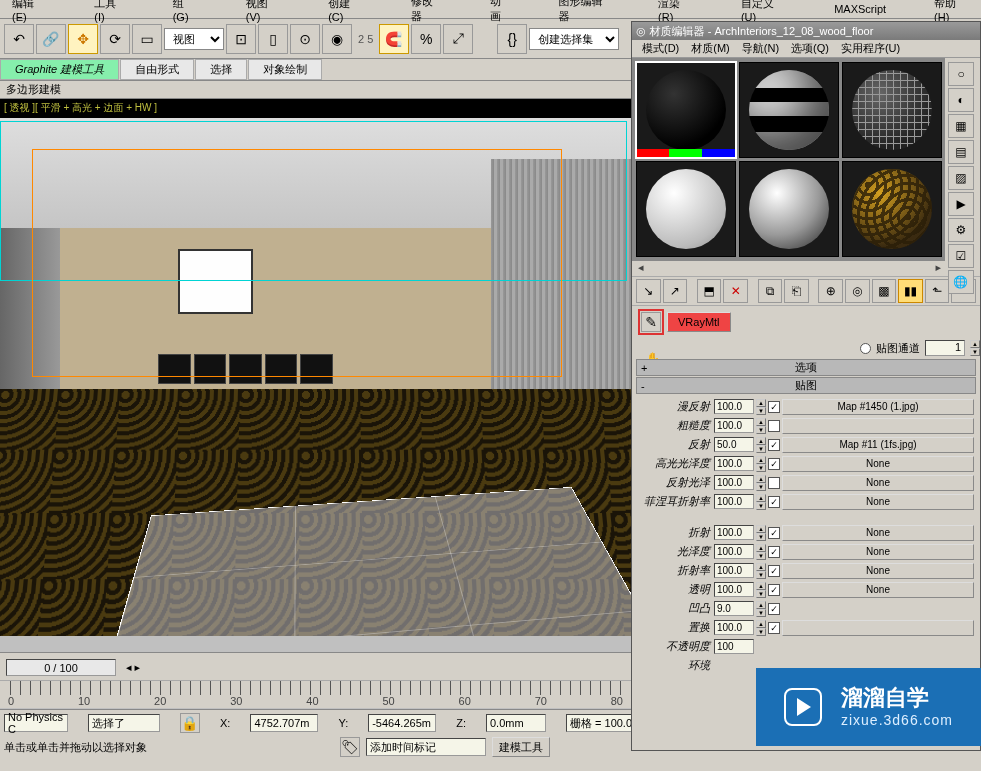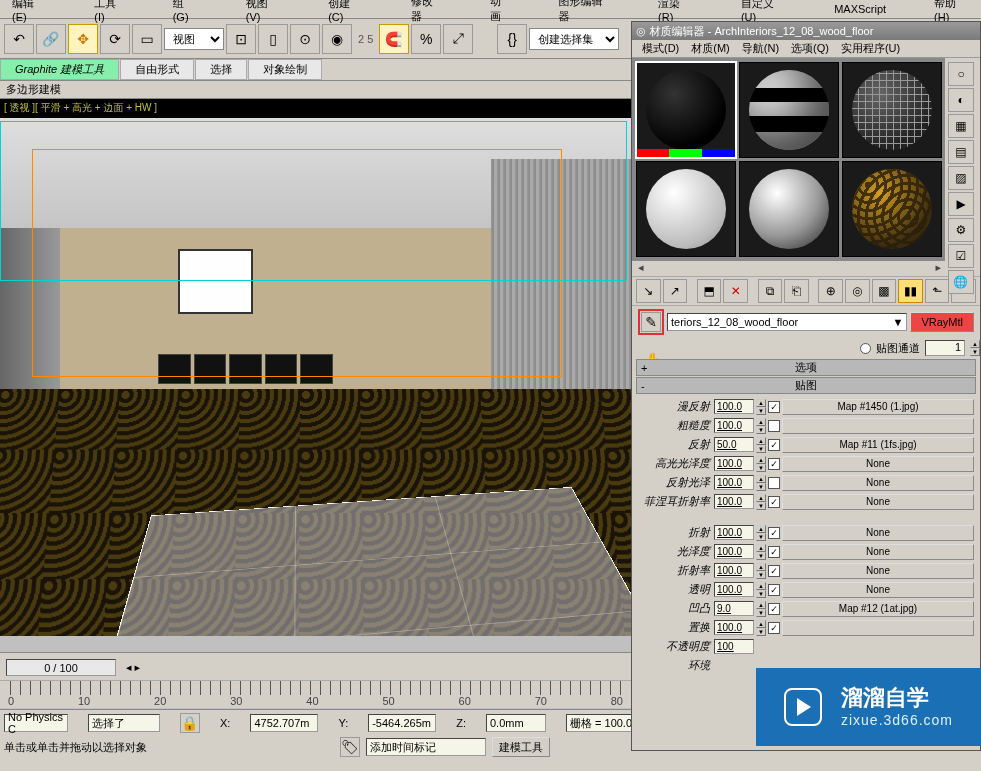--- a/index.html
+++ b/index.html
@@ -304,10 +304,6 @@
     <span class="dropper-hi">
         <span class="tb-btn" style="width:20px;height:20px">✎</span>
       </span>
-    <div class="mat-namebox">
-      <span>teriors_12_08_wood_floor</span>
-        <span>▼</span>
-    </div>
     <button class="mat-type-btn">VRayMtl</button>
   </div>
 

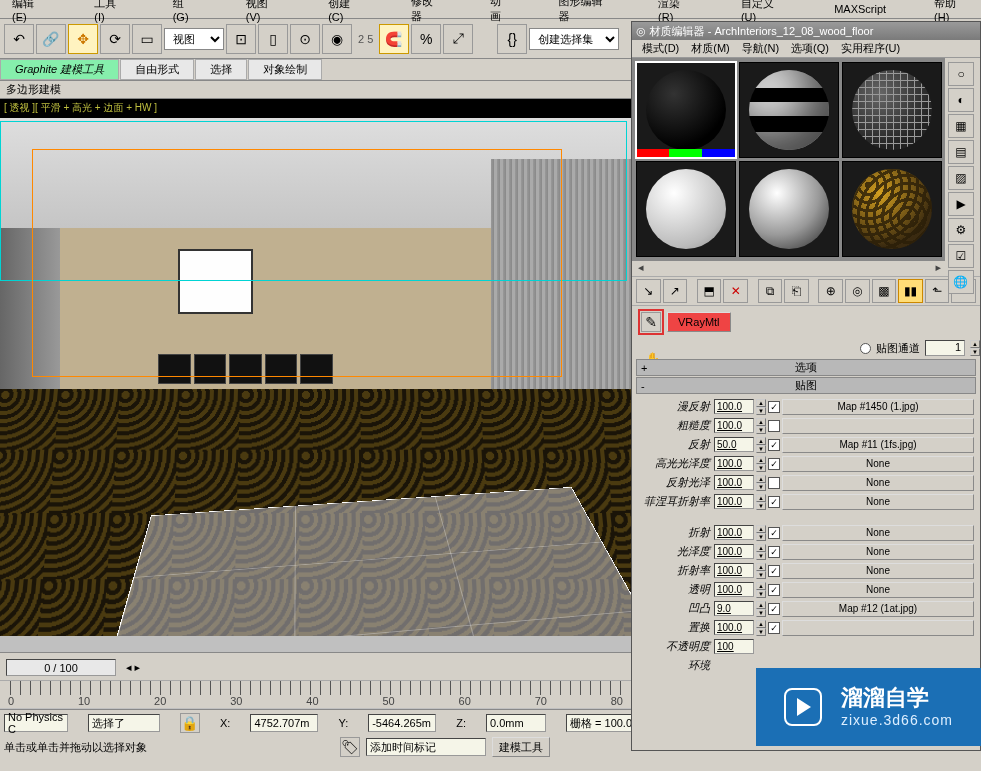--- a/index.html
+++ b/index.html
@@ -105,7 +105,7 @@
 .map-grid { padding: 2px 6px; }
 .map-row { display:flex; align-items:center; gap:2px; height:19px; }
 .map-label { width:74px; text-align:right; padding-right:2px;font-style:italic; }
-.map-val { background:#f5f5e8; border:1px inset #999; width:40px; height:15px; padding:0 2px; text-align:left; font-size:10px; display:flex; align-items:center;text-decoration:underline; }
+.map-val { background:#f5f5e8; border:1px inset #999; width:40px; height:15px; padding:0 2px; text-align:left; font-size:10px; display:flex; align-items:center; }
 .map-chk { width:12px; height:12px; border:1px solid #555; background:#fff; display:flex; align-items:center; justify-content:center; font-size:9px; }
 .map-btn { flex:1; background:#d4d0c8; border:1px outset #ddd; height:16px; font-size:10px; display:flex; align-items:center; justify-content:center; }
 

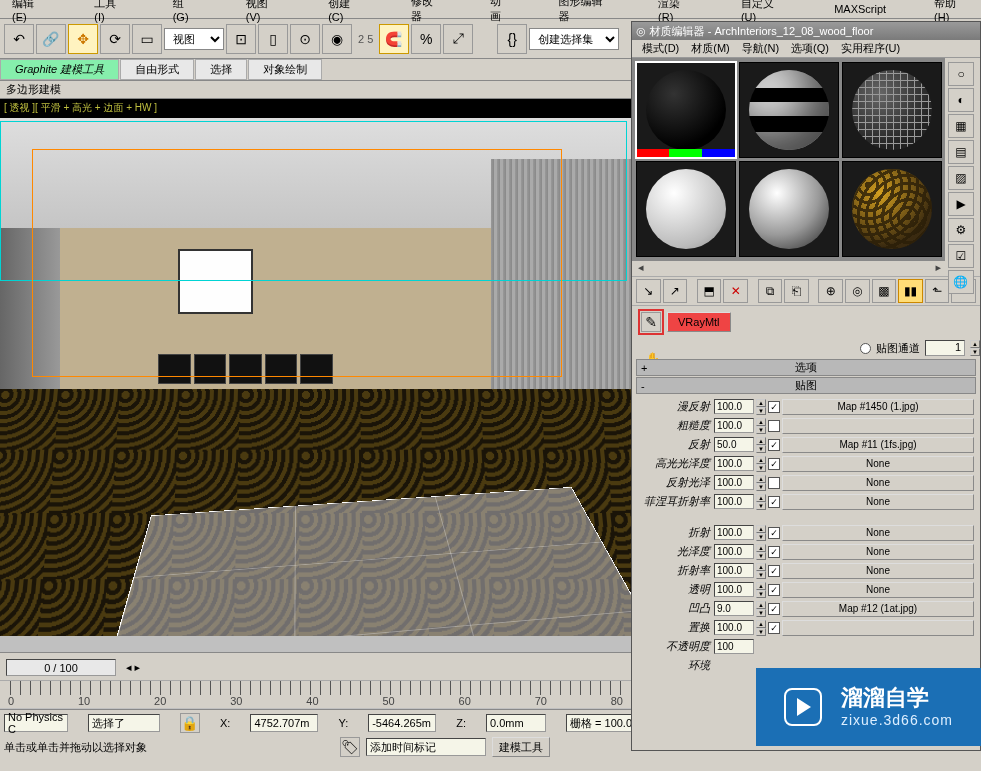--- a/index.html
+++ b/index.html
@@ -442,7 +442,6 @@
           <div>▼</div>
         </span>
       <span class="map-chk">✓</span>
-      <button class="map-btn">Map #12 (1at.jpg)</button>
     </div>
     <div class="map-row">
       <span class="map-label">置换</span>

